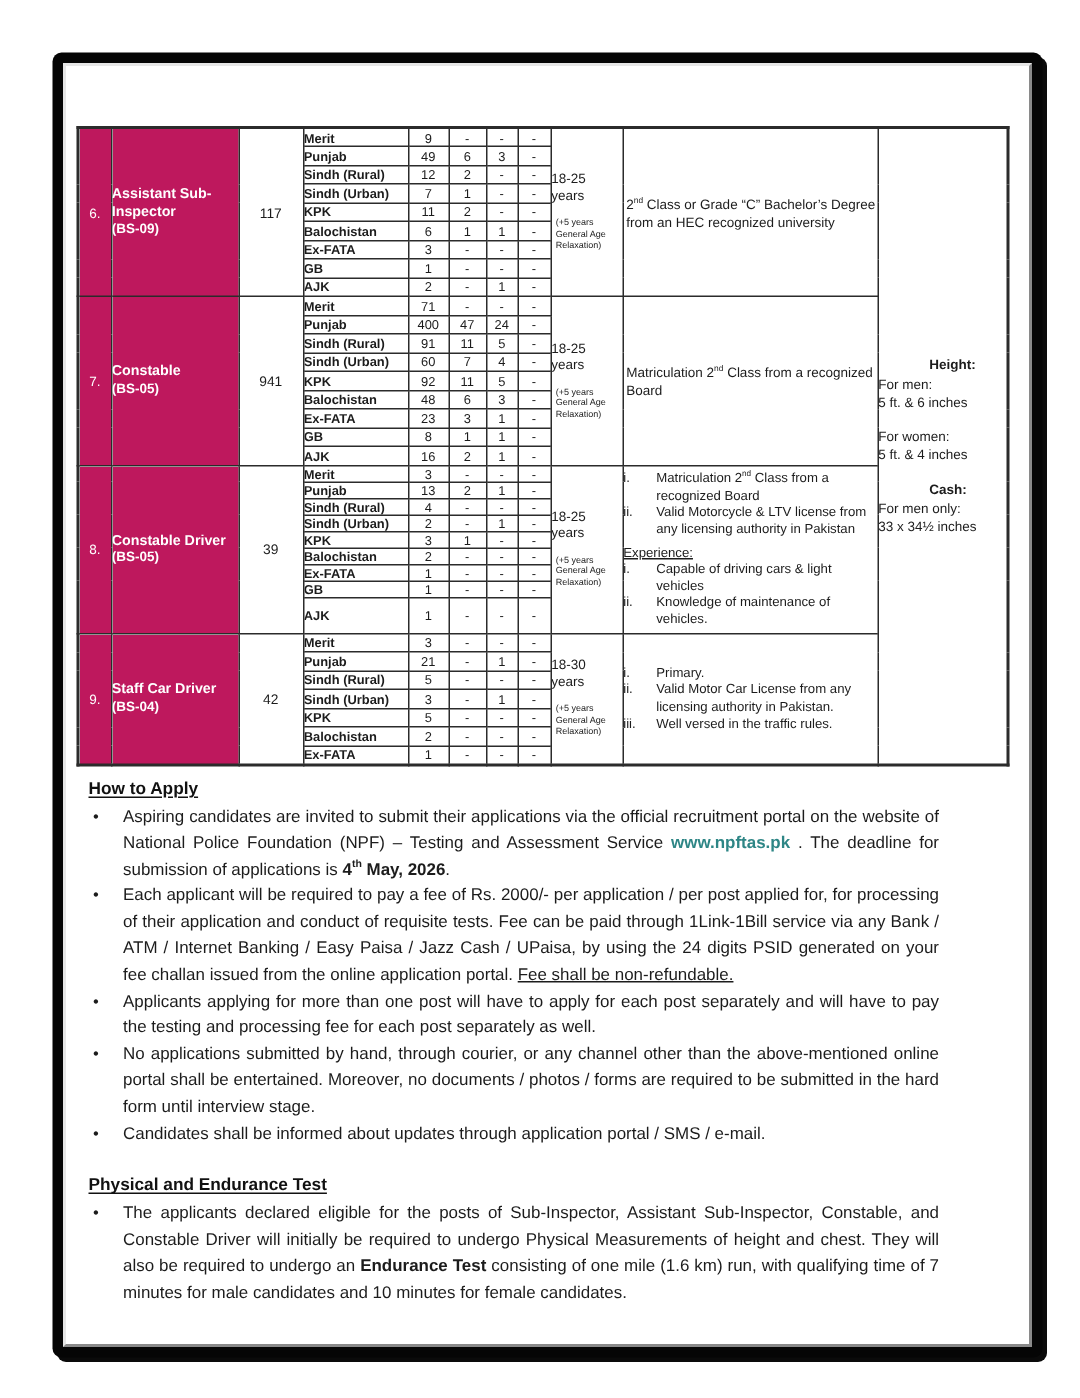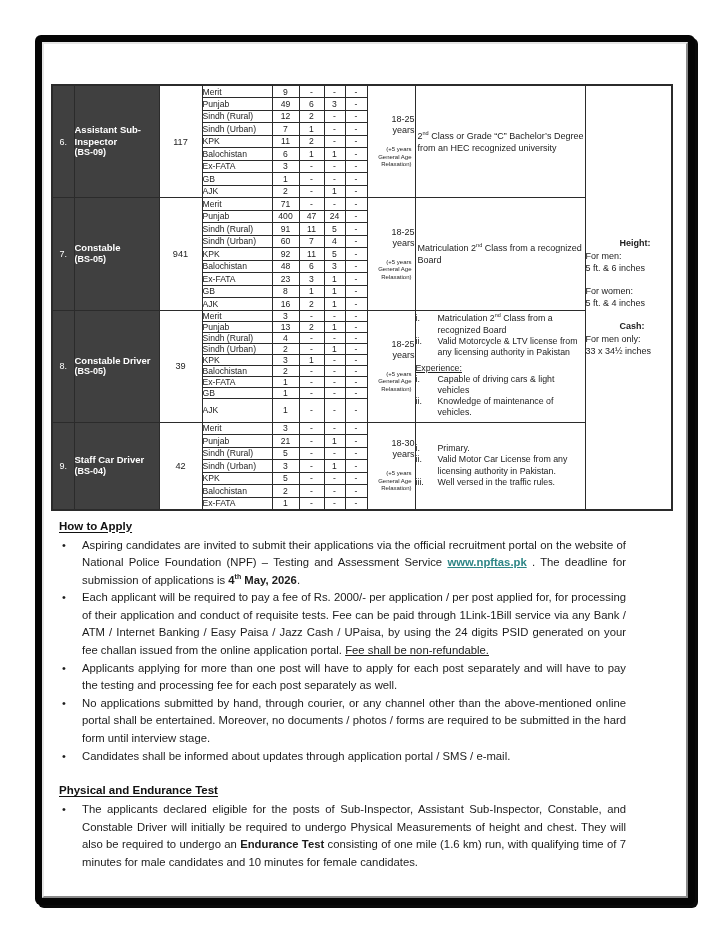--- a/index.html
+++ b/index.html
@@ -17,7 +17,7 @@
   .pname{font-weight:bold;font-size:9.5px;line-height:11.5px;}
   .pscale{font-weight:bold;font-size:9px;line-height:11.5px;}
   td.total{font-size:9.2px;text-align:center;margin-top:15px;}
-  td.region{font-size:8.6px;line-height:10px;padding-left:4px;}
+  td.region{font-size:8.6px;line-height:10px;padding-left:4px;font-weight:bold;}
   td.num{font-size:8.6px;text-align:center;}
   td.age{text-align:right;}
   .agemain{font-size:9px;line-height:11px;}

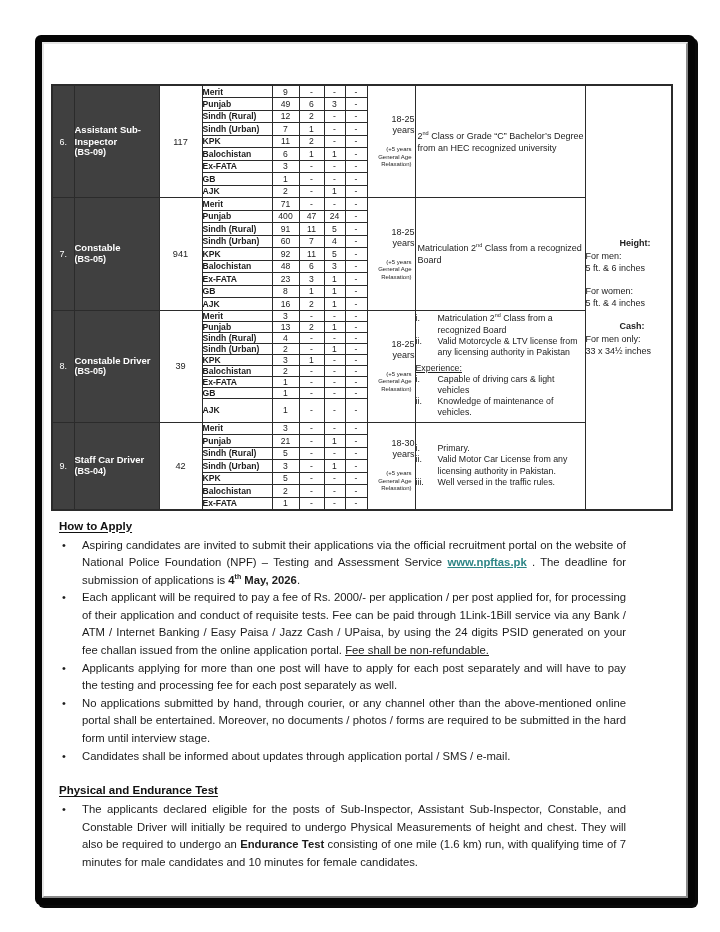--- a/index.html
+++ b/index.html
@@ -19,7 +19,7 @@
   td.total{font-size:9.2px;text-align:center;margin-top:15px;}
   td.region{font-size:8.6px;line-height:10px;padding-left:4px;font-weight:bold;}
   td.num{font-size:8.6px;text-align:center;}
-  td.age{text-align:right;}
+  td.age{text-align:left;}
   .agemain{font-size:9px;line-height:11px;}
   .agenote{font-size:6px;line-height:7.5px;margin-top:10px;padding:0 3px;}
   td.qual{padding:3px 4px 3px 6px;}

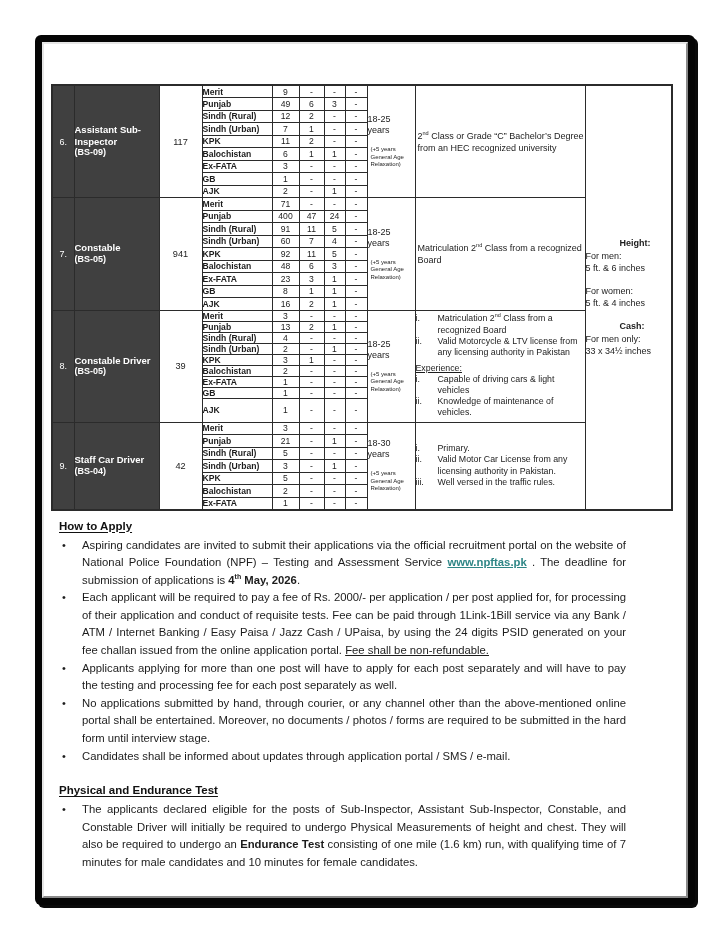--- a/index.html
+++ b/index.html
@@ -11,7 +11,7 @@
   table.main td{border:1px solid #2b2b2b;overflow:hidden;padding:0;vertical-align:middle;}
   tbody tr{height:12.5px;}
   tr.h11{height:11px;} tr.h24{height:24px;}
-  td.navy{background:#404040;border-color:#ffffff #2b2b2b #ffffff #ffffff;color:#fff;}
+  td.navy{background:#be185d;border-color:#ffffff #2b2b2b #ffffff #ffffff;color:#fff;}
   td.sno{font-size:9px;text-align:center;}
   td.post{padding-left:8px;}
   .pname{font-weight:bold;font-size:9.5px;line-height:11.5px;}

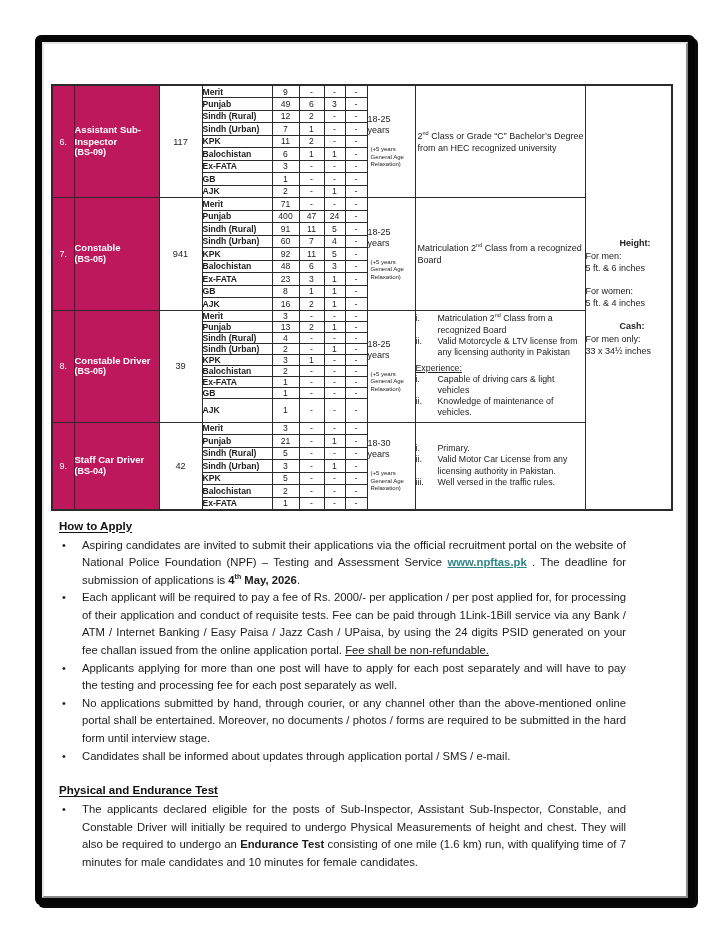--- a/index.html
+++ b/index.html
@@ -39,7 +39,7 @@
   .bullet{display:flex;margin:0;}
   .dot{flex:0 0 20px;font-size:11px;padding-left:3px;line-height:17.6px;}
   .btext{flex:1;font-size:11.3px;line-height:17.6px;text-align:justify;}
-  .lnk{color:#2e8686;font-weight:bold;text-decoration:underline;cursor:pointer;}
+  .lnk{color:#2e8686;font-weight:bold;cursor:pointer;}
 </style>
 </head>
 <body>

